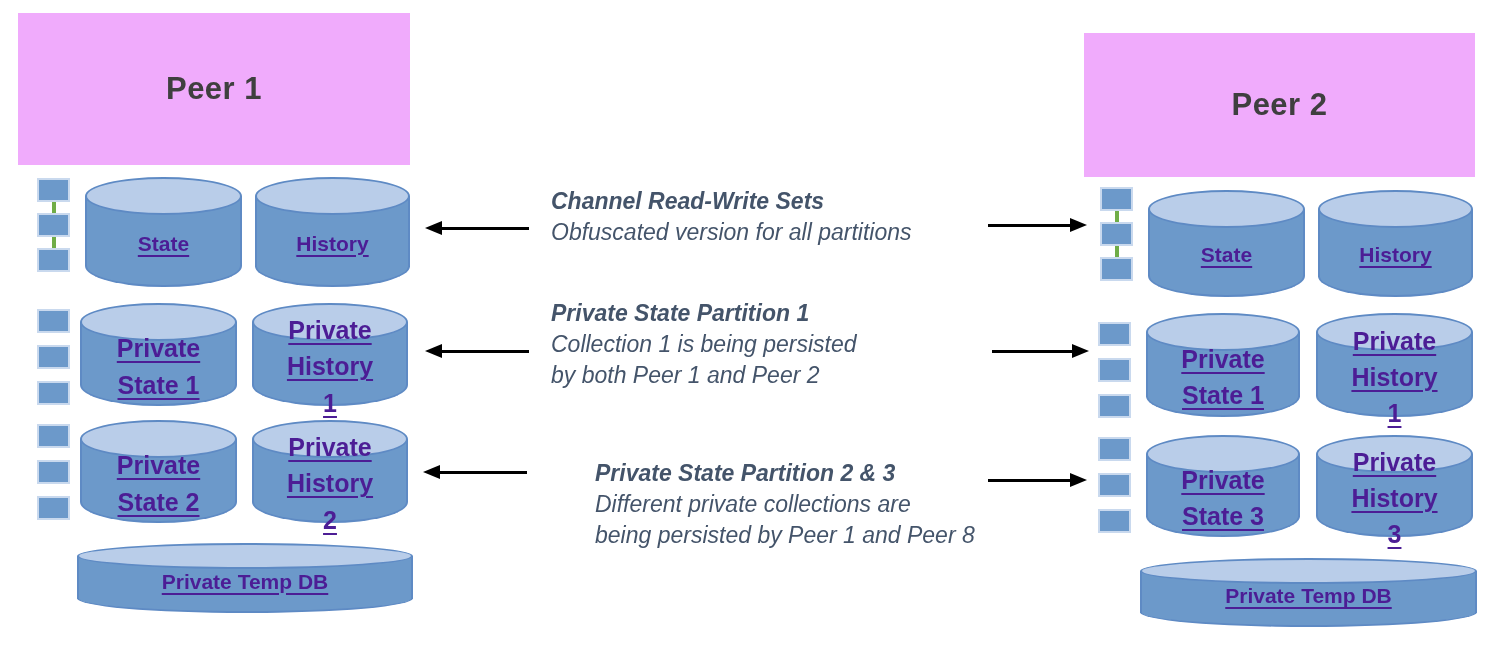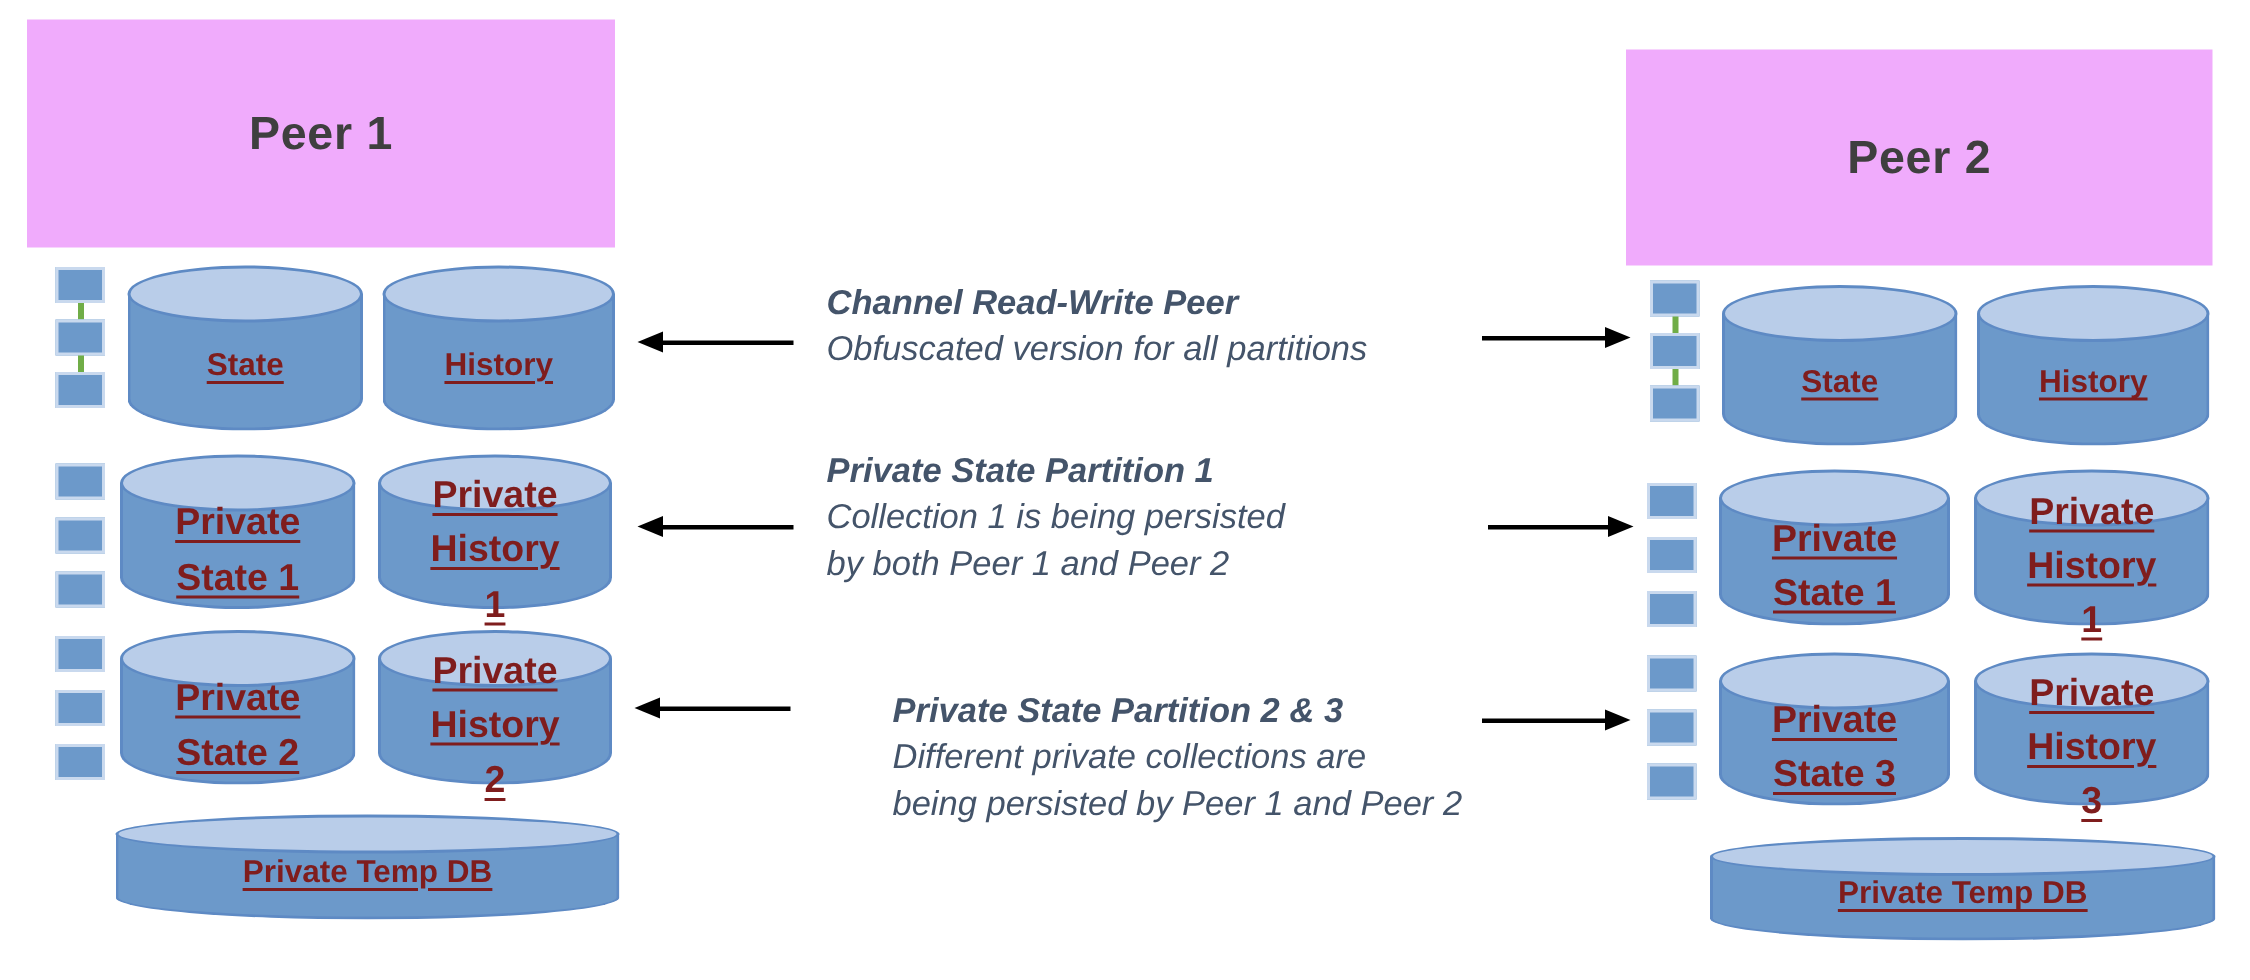--- a/index.html
+++ b/index.html
@@ -144,7 +144,7 @@
   <div class="arrow arrow-left" style="left:441px;top:227px;width:88px;"></div>
   <div class="arrow arrow-right" style="left:988px;top:224px;width:82px;"></div>
   <div class="ann" style="left:551px;top:186px;">
-    <div class="ann-title">Channel Read-Write Peer</div>
+    <div class="ann-title">Channel Read-Write Sets</div>
     <div>Obfuscated version for all partitions</div>
   </div>
 

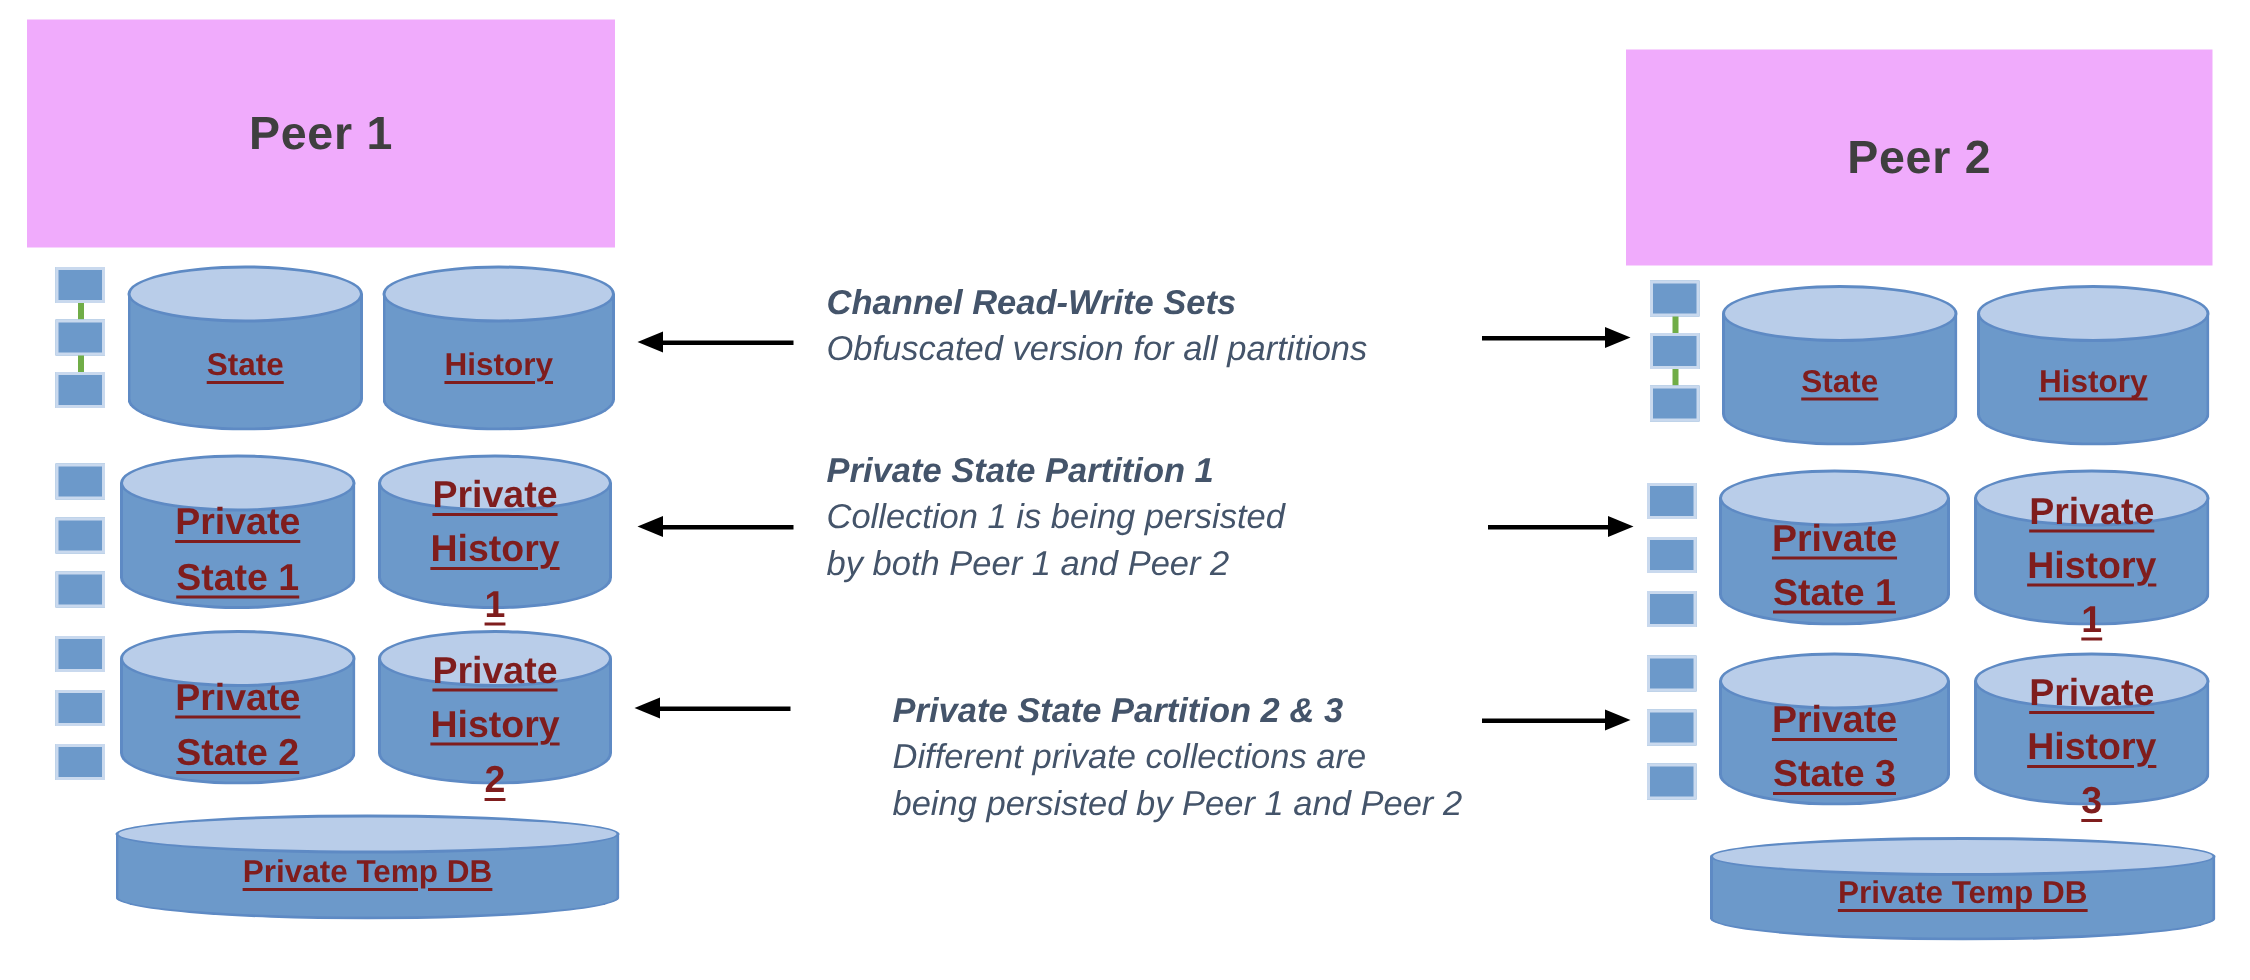--- a/index.html
+++ b/index.html
@@ -32,7 +32,7 @@
   .cyl-label{
     position:absolute;left:4px;right:4px;top:32px;bottom:8px;
     display:flex;align-items:center;justify-content:center;text-align:center;
-    color:#7f1d1d;font-weight:bold;
+    color:#4c1d95;font-weight:bold;
     text-decoration:underline;text-decoration-thickness:2px;text-underline-offset:4px;
     line-height:1.45;
   }

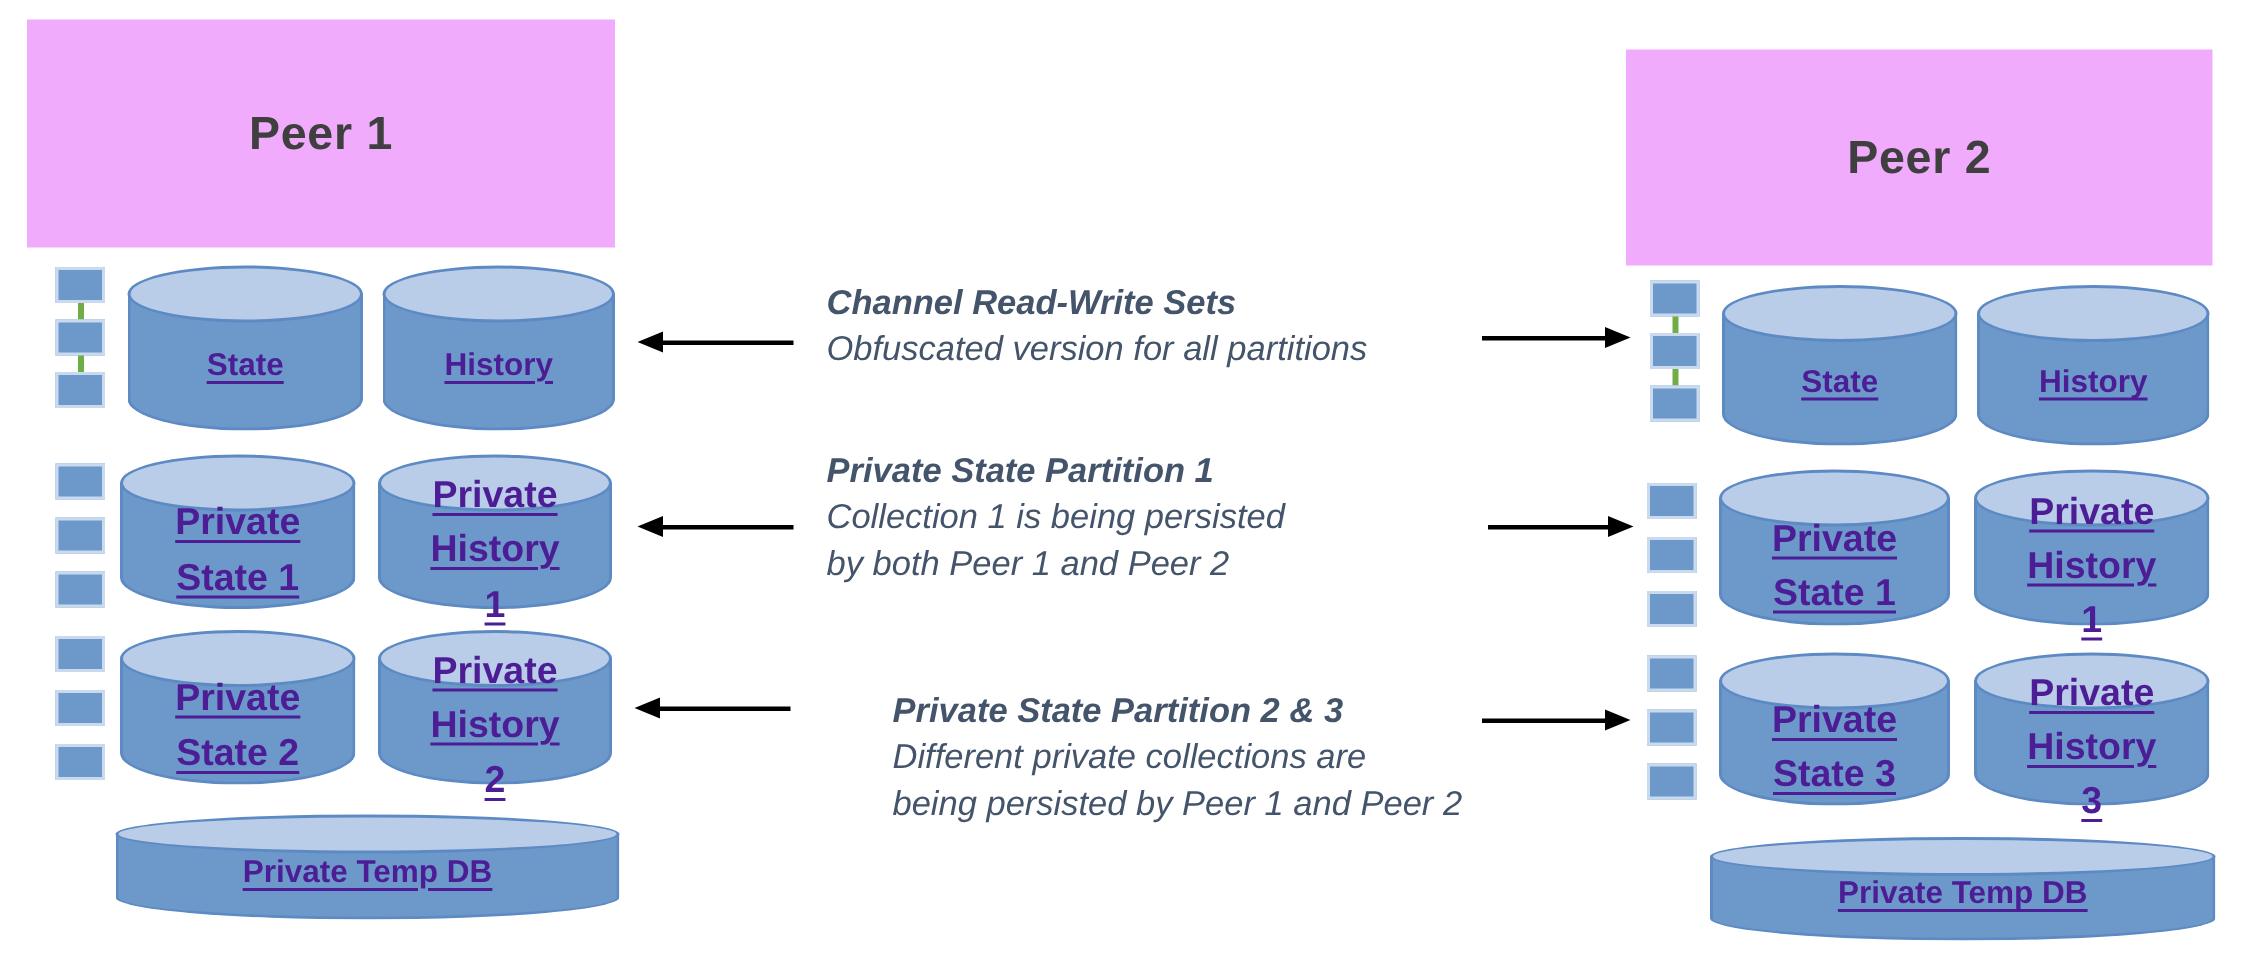--- a/index.html
+++ b/index.html
@@ -161,7 +161,7 @@
   <div class="ann" style="left:551px;top:458px;margin-left:44px;">
     <div class="ann-title">Private State Partition 2 &amp; 3</div>
     <div>Different private collections are</div>
-    <div>being persisted by Peer 1 and Peer 2</div>
+    <div>being persisted by Peer 1 and Peer 8</div>
   </div>
 
   <div class="peer-box" style="left:1084px;top:33px;width:391px;height:144px;">

